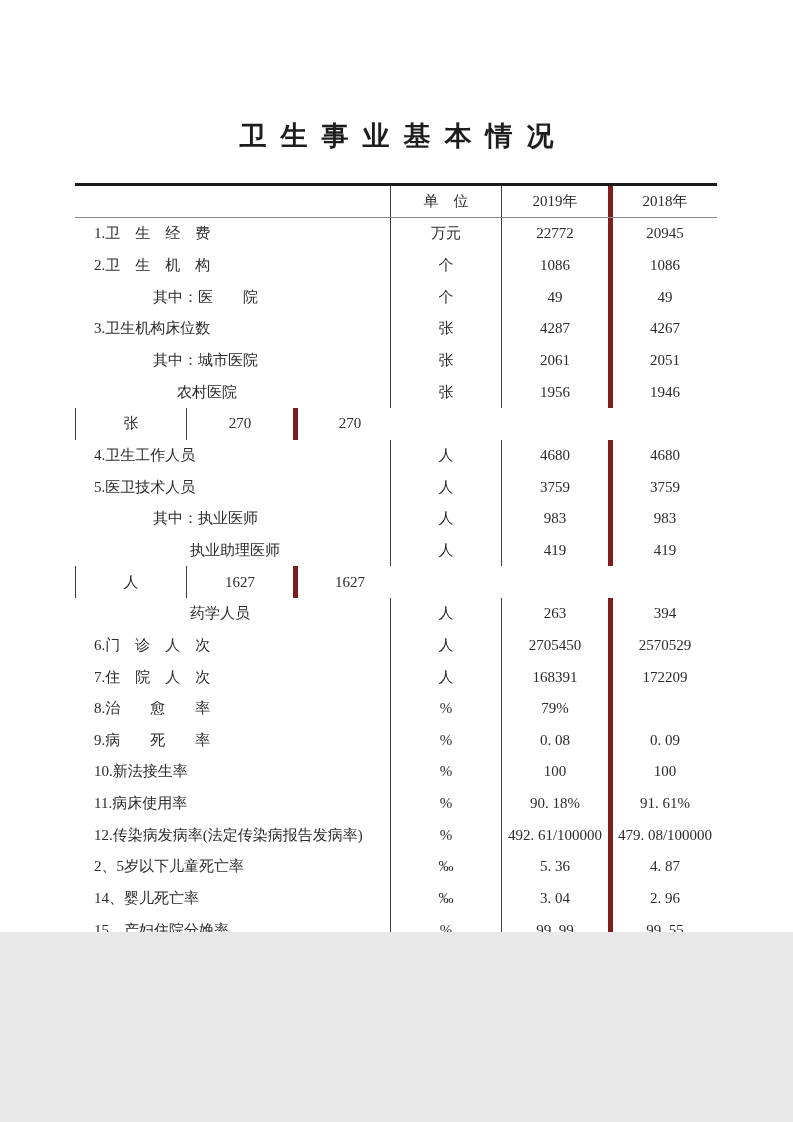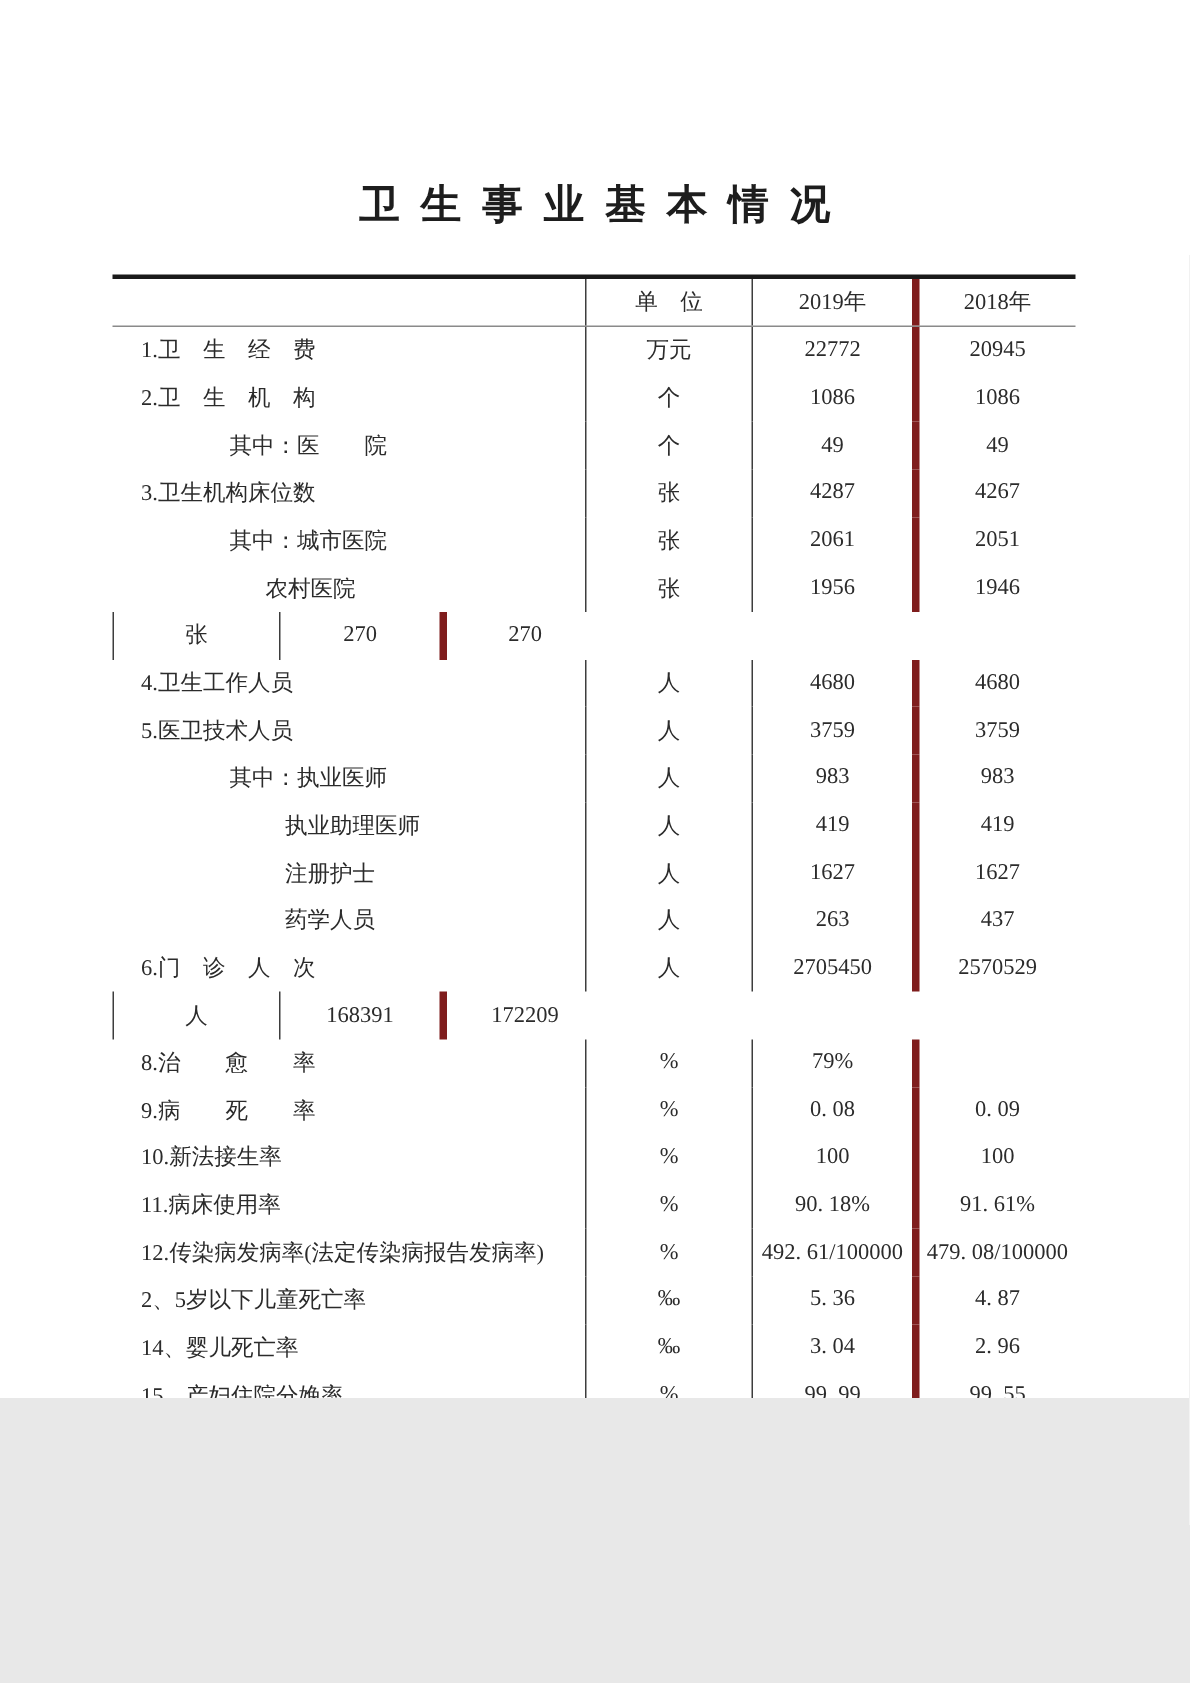--- a/index.html
+++ b/index.html
@@ -163,7 +163,6 @@
         </div>
 
         <div class="row body-row">
-          <div class="cell c1 ind3">注册护士</div>
           <div class="cell c2">人</div>
           <div class="cell c3">1627</div>
           <div class="cell c4">1627</div>

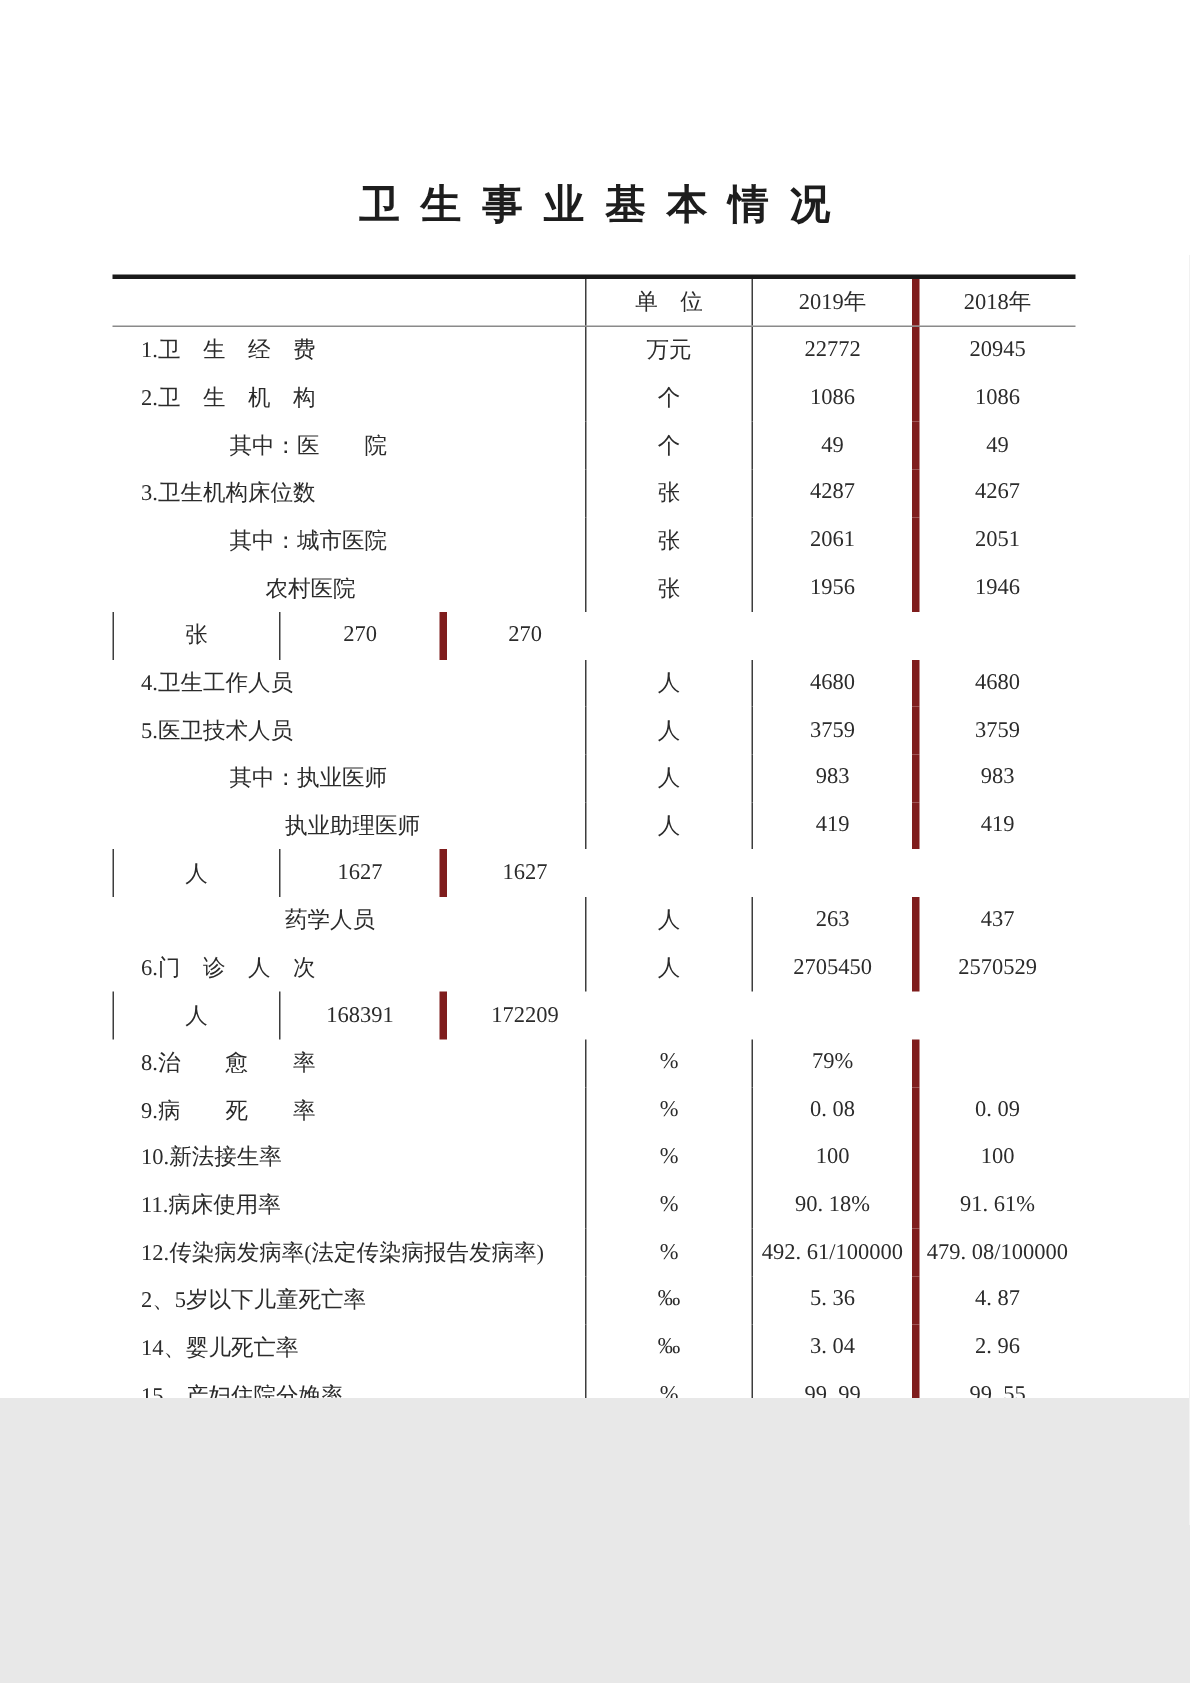--- a/index.html
+++ b/index.html
@@ -172,7 +172,7 @@
           <div class="cell c1 ind3">药学人员</div>
           <div class="cell c2">人</div>
           <div class="cell c3">263</div>
-          <div class="cell c4">437</div>
+          <div class="cell c4">394</div>
         </div>
 
         <div class="row body-row">

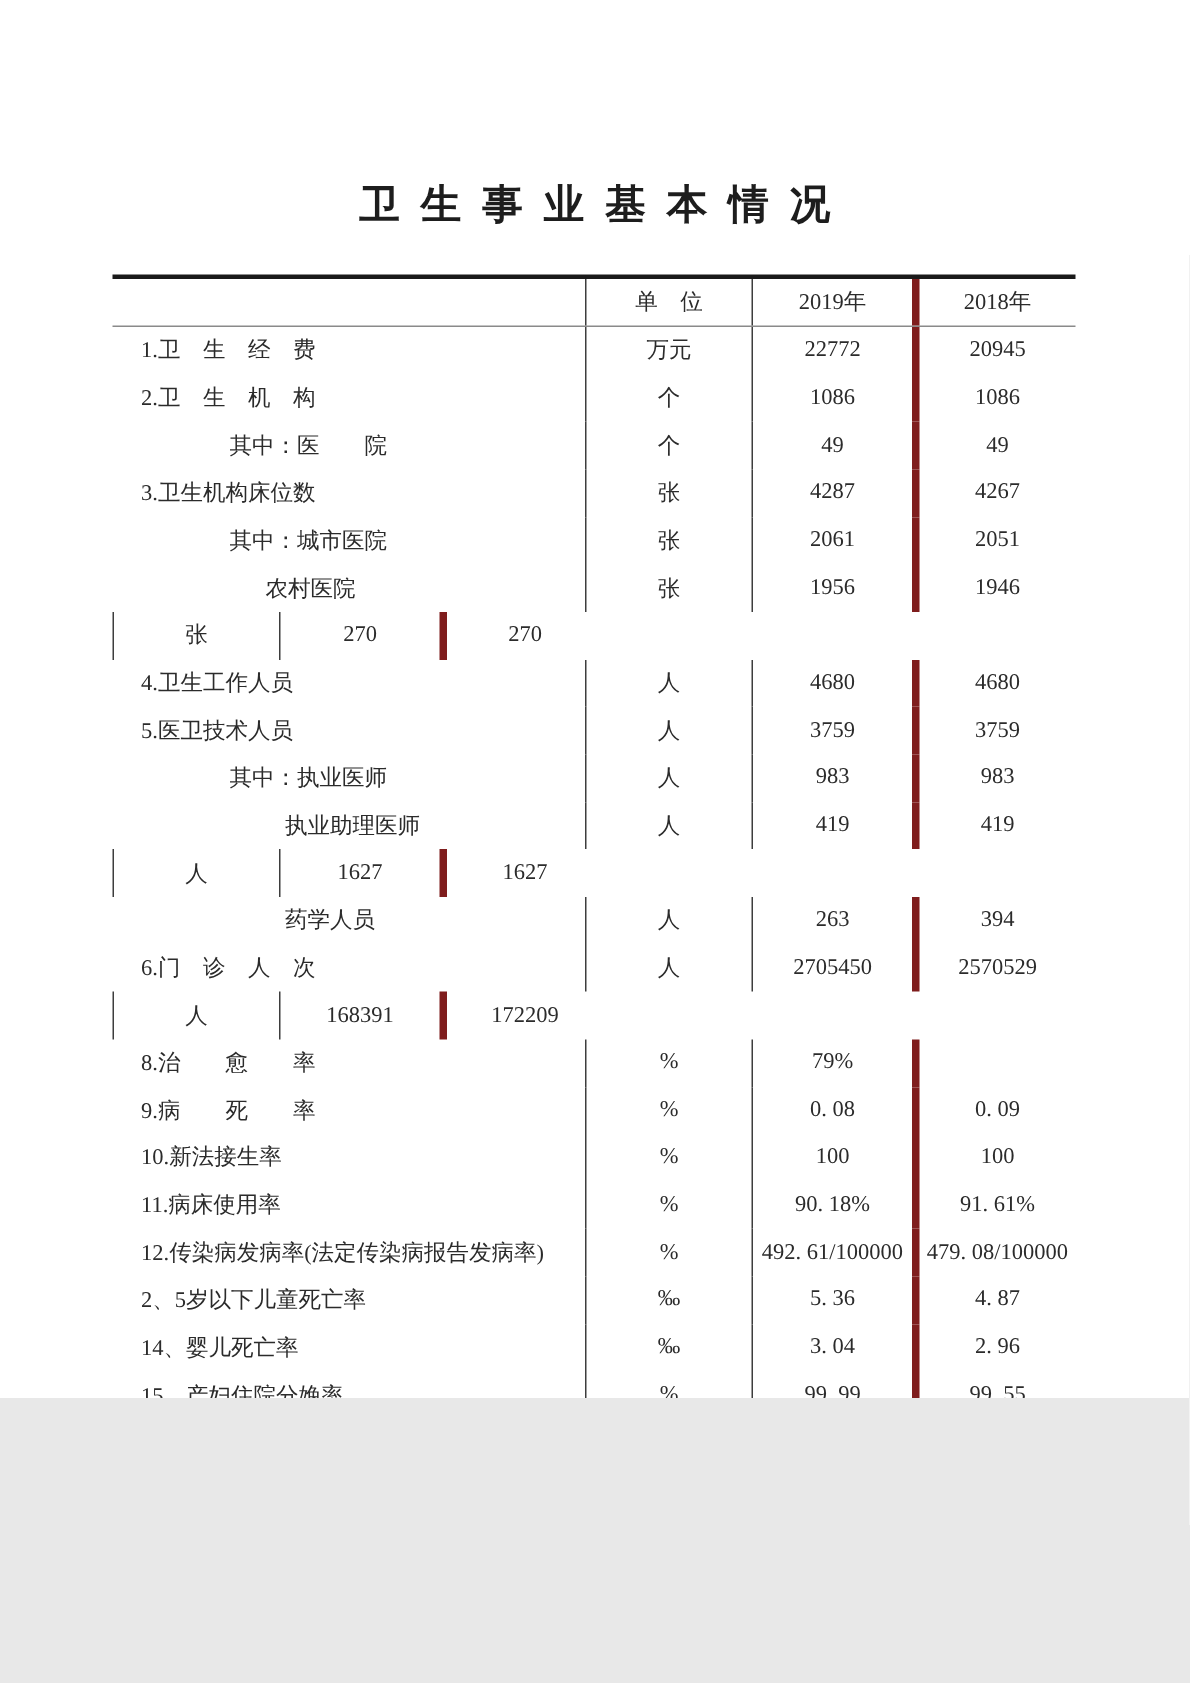--- a/index.html
+++ b/index.html
@@ -183,6 +183,7 @@
         </div>
 
         <div class="row body-row">
+          <div class="cell c1 ind0">7.住　院　人　次</div>
           <div class="cell c2">人</div>
           <div class="cell c3">168391</div>
           <div class="cell c4">172209</div>

